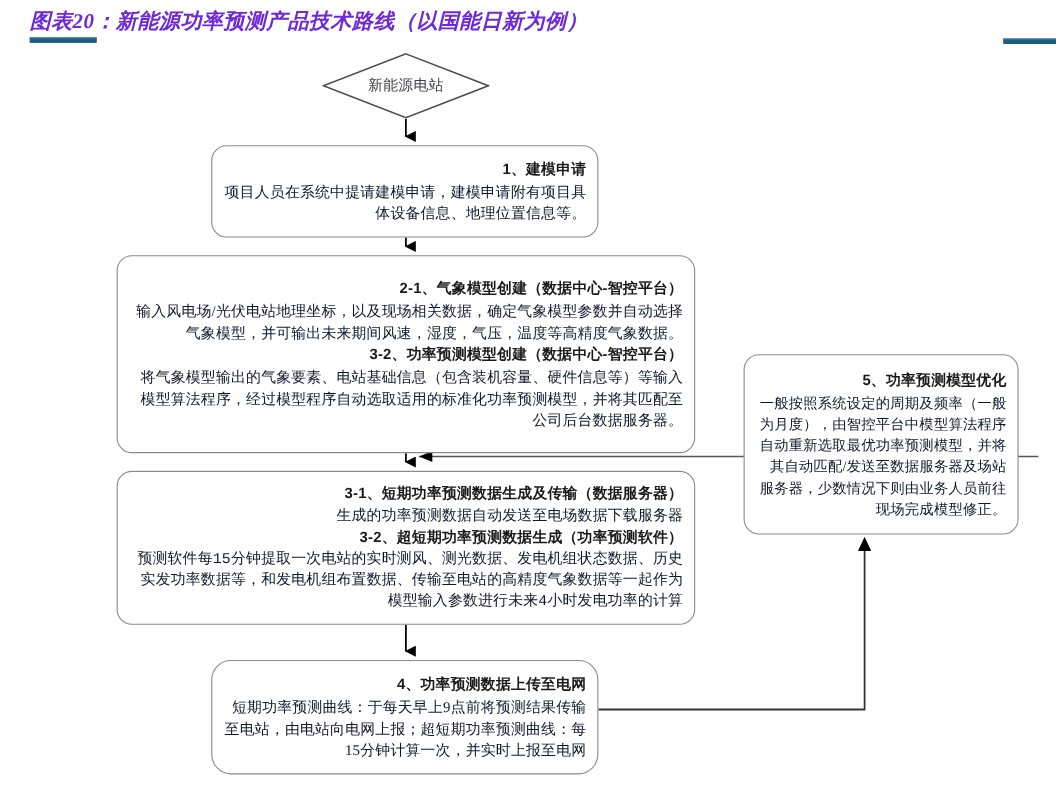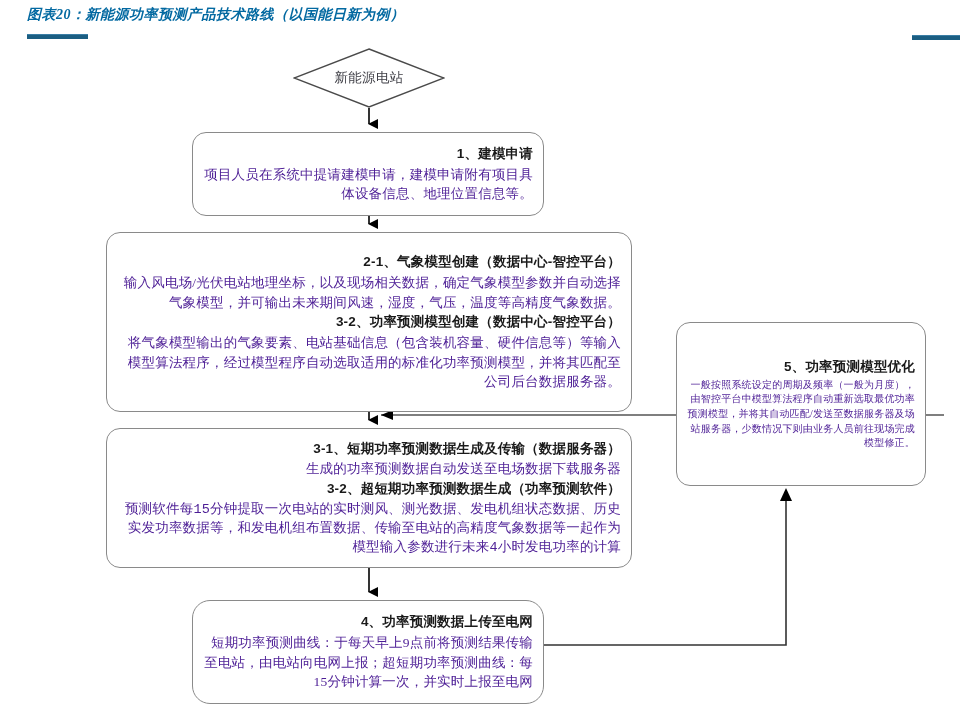--- a/index.html
+++ b/index.html
@@ -30,9 +30,9 @@
     font-family: "Liberation Serif", "DejaVu Serif", serif;
     font-weight: bold;
     font-style: italic;
-    font-size: 14px;
+    font-size: 19px;
     letter-spacing: 0.5px;
-    color: #0369a1;
+    color: #6d28d9;
     white-space: nowrap;
   }
   .rule {

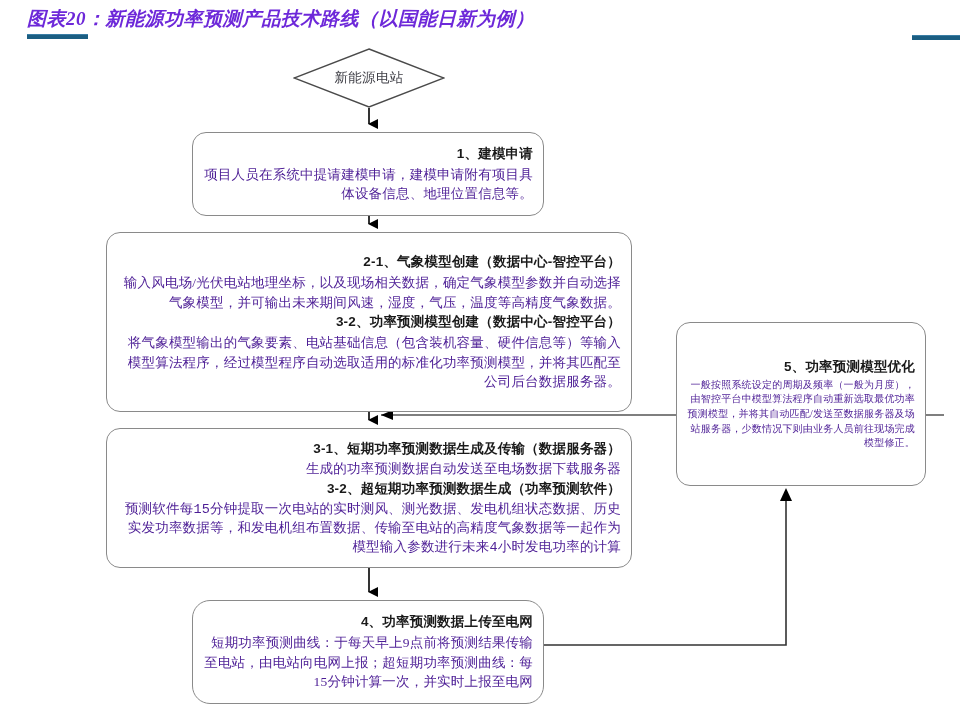--- a/index.html
+++ b/index.html
@@ -82,7 +82,7 @@
   .node .bd {
     font-family: "Liberation Serif", "DejaVu Serif", serif;
     font-size: 13.5px;
-    color: #4c1d95;
+    color: #0f172a;
     line-height: 1.45;
     letter-spacing: 0.2px;
   }

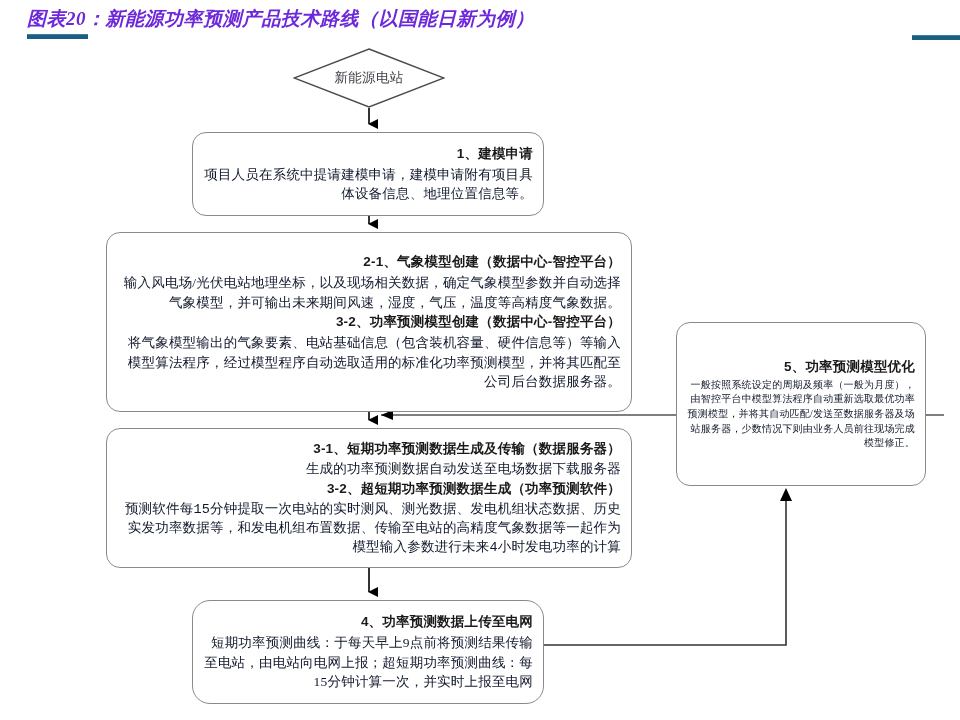--- a/index.html
+++ b/index.html
@@ -96,7 +96,7 @@
   #node-5 { left: 676px; top: 322px; width: 250px; height: 164px; }
 
   #node-5 .hd { font-size: 13.5px; }
-  #node-5 .bd { font-size: 10px; line-height: 1.47; }
+  #node-5 .bd { font-size: 13px; line-height: 1.47; }
 
   
   #node-start {

